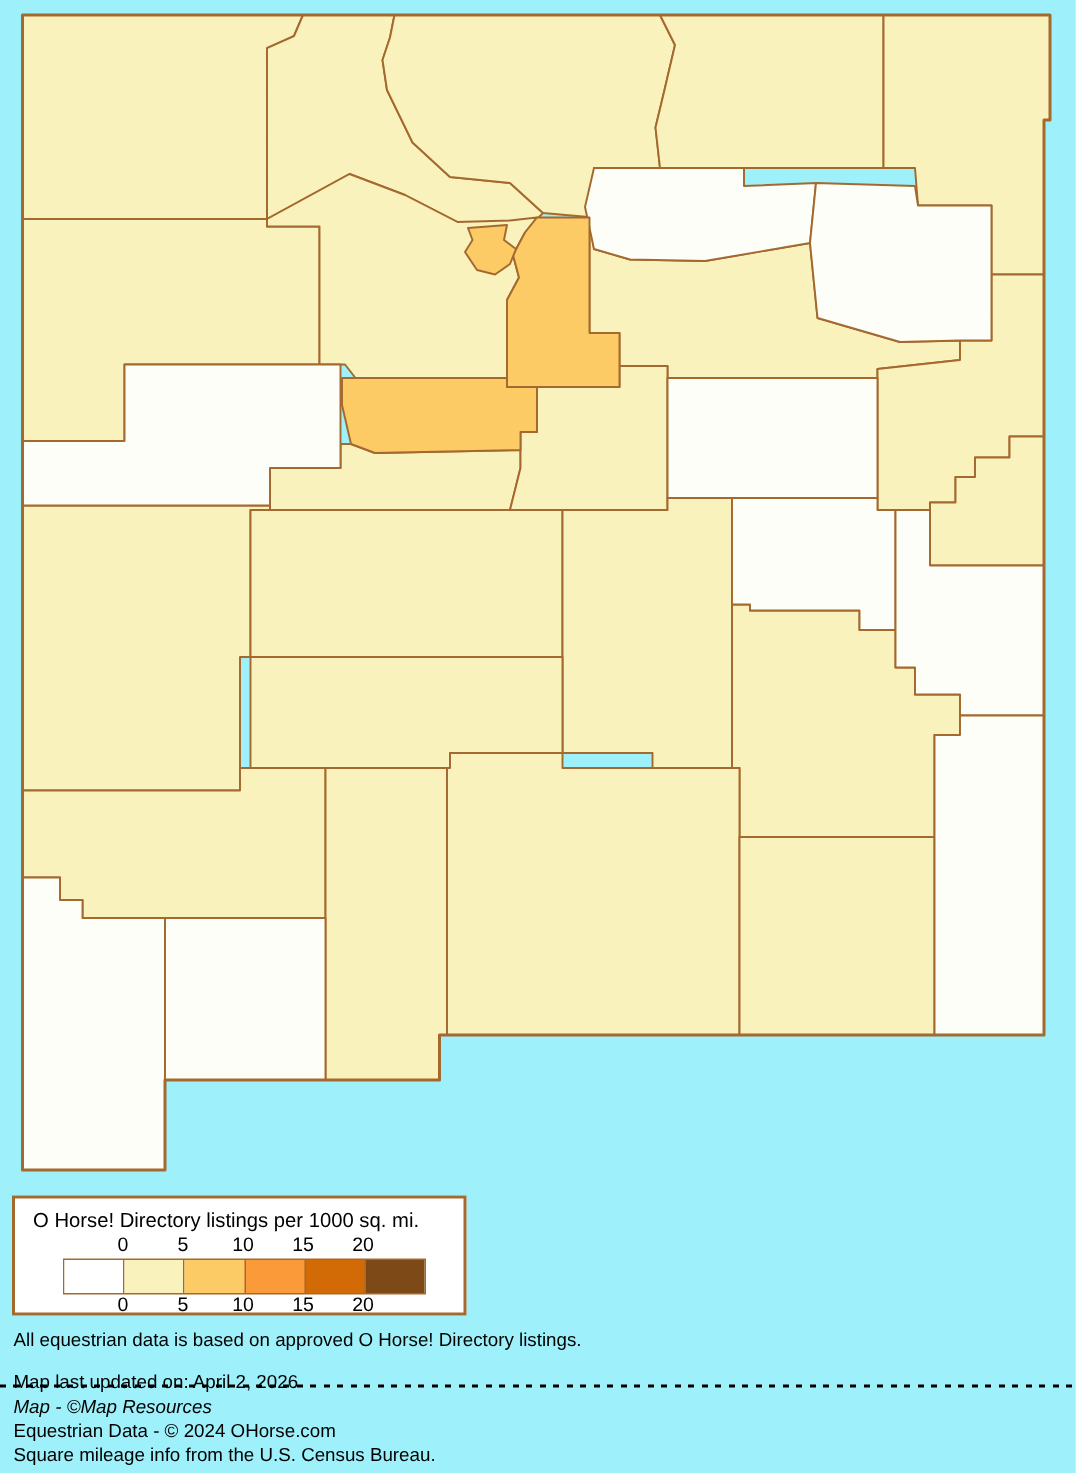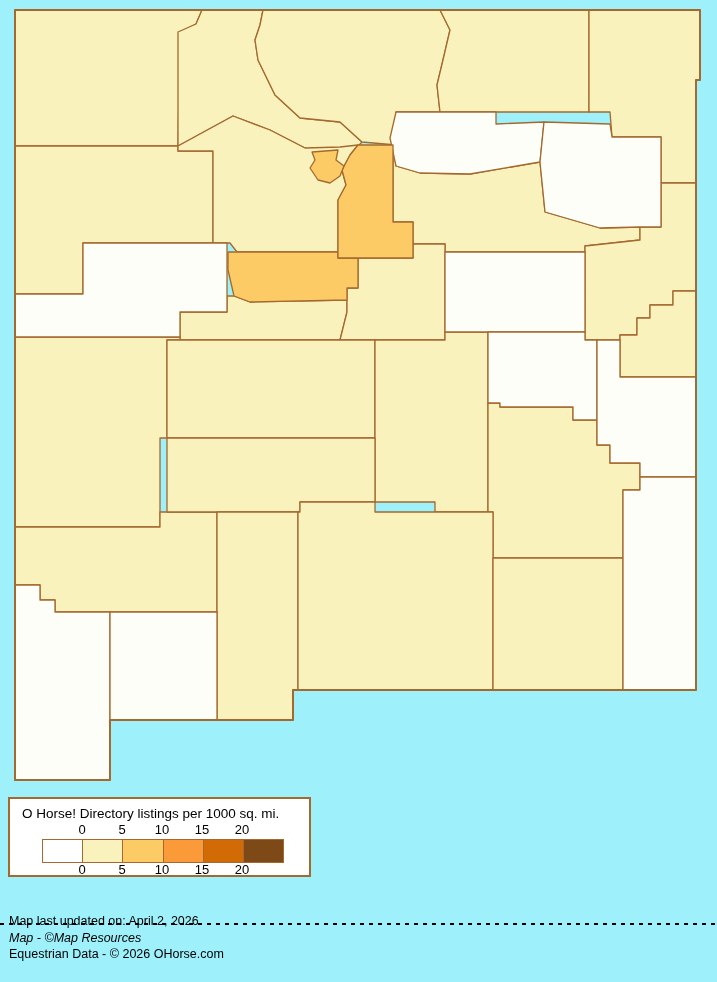--- a/index.html
+++ b/index.html
@@ -102,6 +102,7 @@
       </div>
   </div>
 
+  <div class="note-line" style="top:886px;">All equestrian data is based on approved O Horse! Directory listings.</div>
   <div class="note-line" style="top:902px;margin-top:12px;">Map last updated on: April 2, 2026</div>
 
   <div id="dashed-sep"></div>

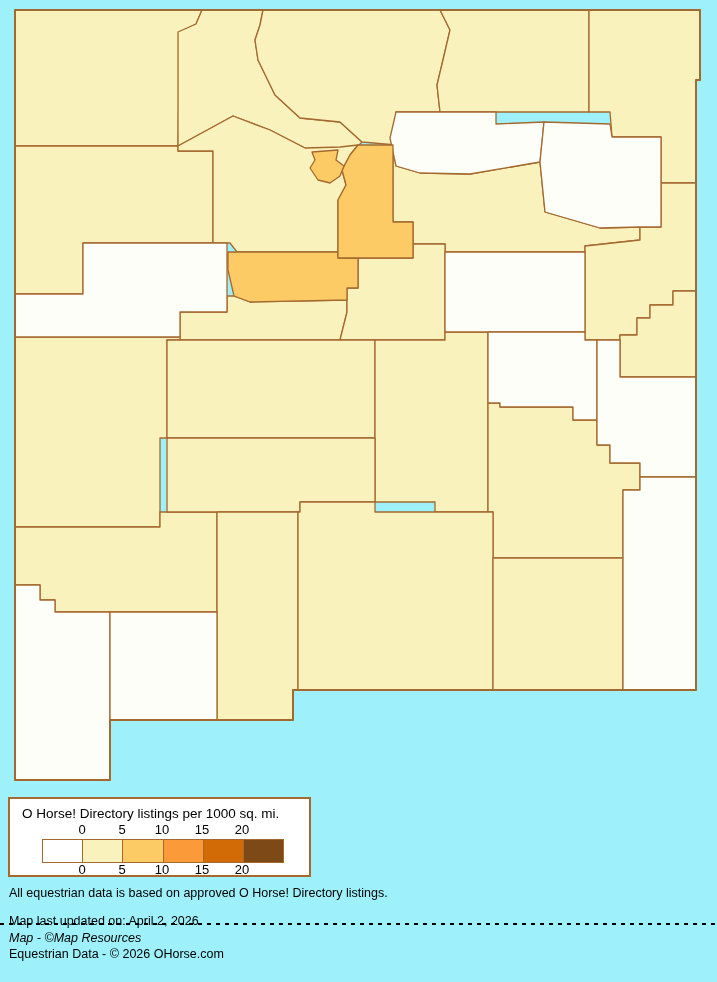--- a/index.html
+++ b/index.html
@@ -108,7 +108,7 @@
   <div id="dashed-sep"></div>
 
   <div class="credit-line" style="top:931px;font-style:italic;">Map - ©Map Resources</div>
-  <div class="credit-line" style="top:947px;">Equestrian Data - © 2026 OHorse.com</div>
+  <div class="credit-line" style="top:947px;">Equestrian Data - © 2024 OHorse.com</div>
 
 </div>
 

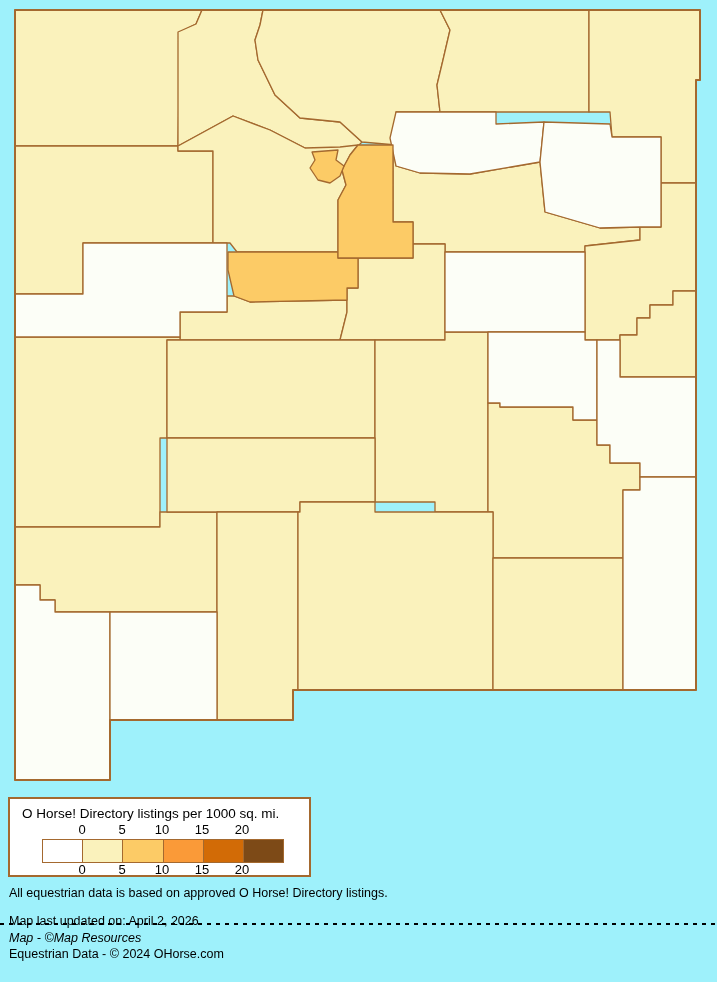--- a/index.html
+++ b/index.html
@@ -109,6 +109,7 @@
 
   <div class="credit-line" style="top:931px;font-style:italic;">Map - ©Map Resources</div>
   <div class="credit-line" style="top:947px;">Equestrian Data - © 2024 OHorse.com</div>
+  <div class="credit-line" style="top:963px;">Square mileage info from the U.S. Census Bureau.</div>
 
 </div>
 

